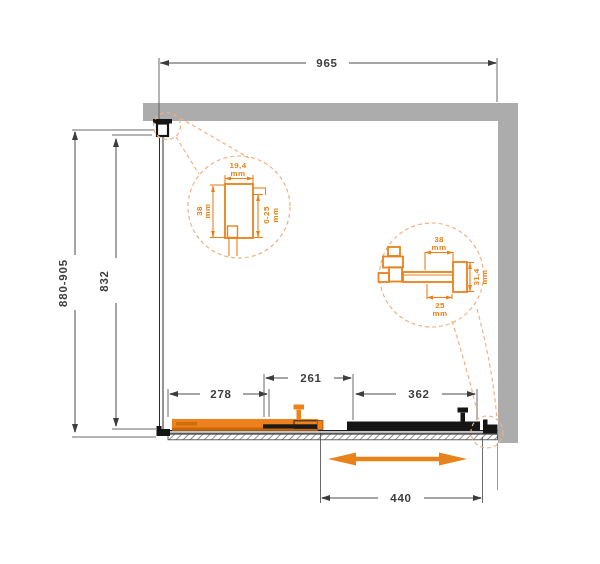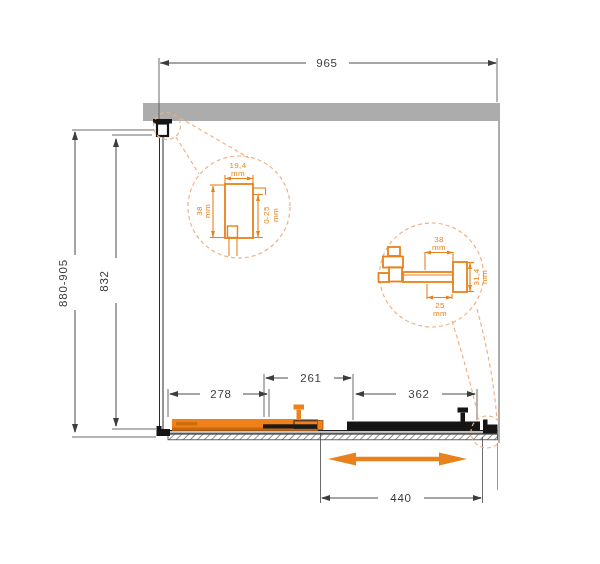--- a/index.html
+++ b/index.html
@@ -3,7 +3,7 @@
 <meta charset="utf-8">
 <style>
   html,body{margin:0;padding:0;background:#ffffff;}
-  .stage{width:500px;height:564px;position:relative;background:#ffffff;overflow:hidden;}
+  .stage{width:600px;height:564px;position:relative;background:#ffffff;overflow:hidden;font-weight:bold;}
   svg{display:block;}
   text{font-family:"Liberation Sans", sans-serif;}
   .dimtxt{fill:#3d3d3d;font-size:11.5px;letter-spacing:0.8px;}

